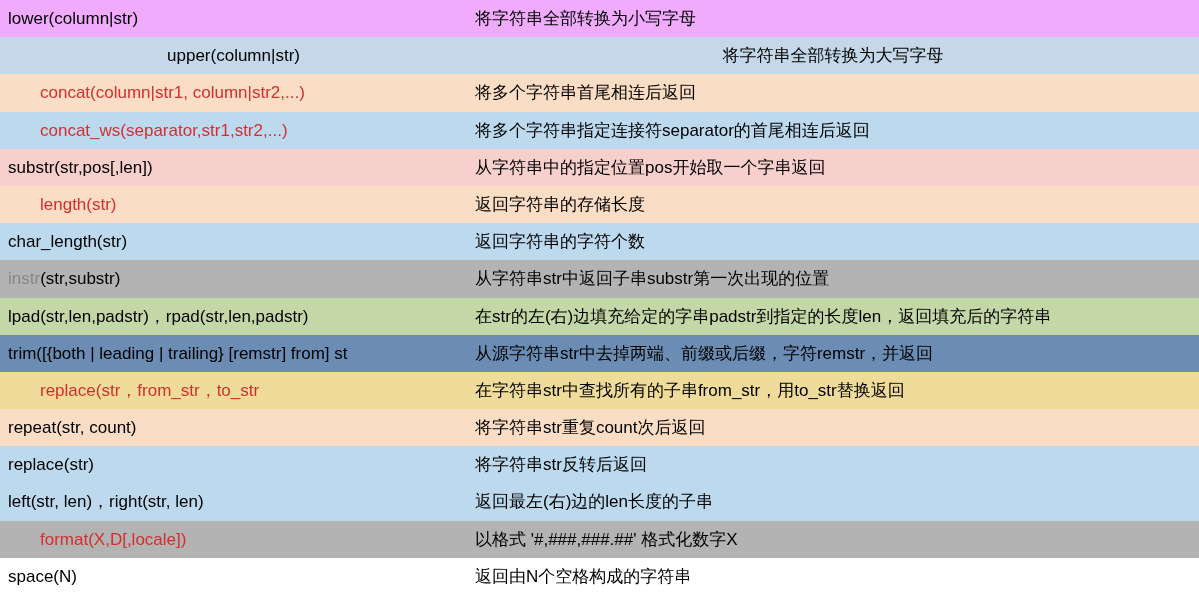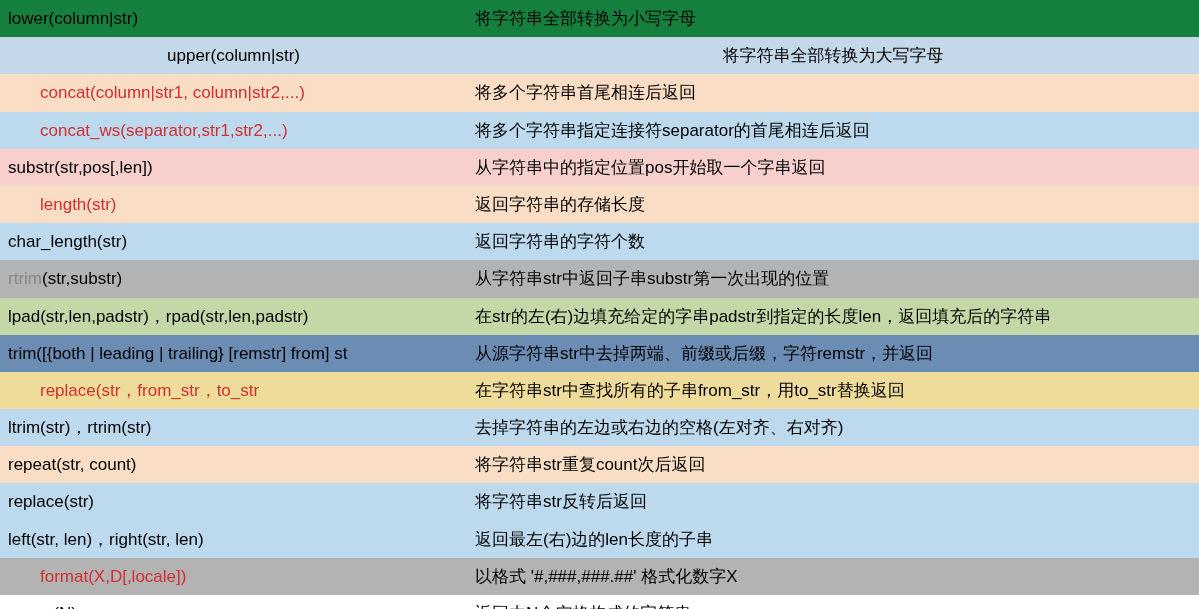--- a/index.html
+++ b/index.html
@@ -10,7 +10,7 @@
     td:last-child { width: 732px; }
     .red { color: #d32f2f; padding-left: 40px; }
     .gray-faded { color: #888; }
-    .bg-green-light { background: #15803d; }
+    .bg-green-light { background: #f0abfc; }
     .bg-blue-light { background: #c4d8e9; text-align: center; }
     .bg-orange-light { background: #f9ddc4; }
     .bg-blue-sky { background: #bdd9ee; margin-top: 16px; }

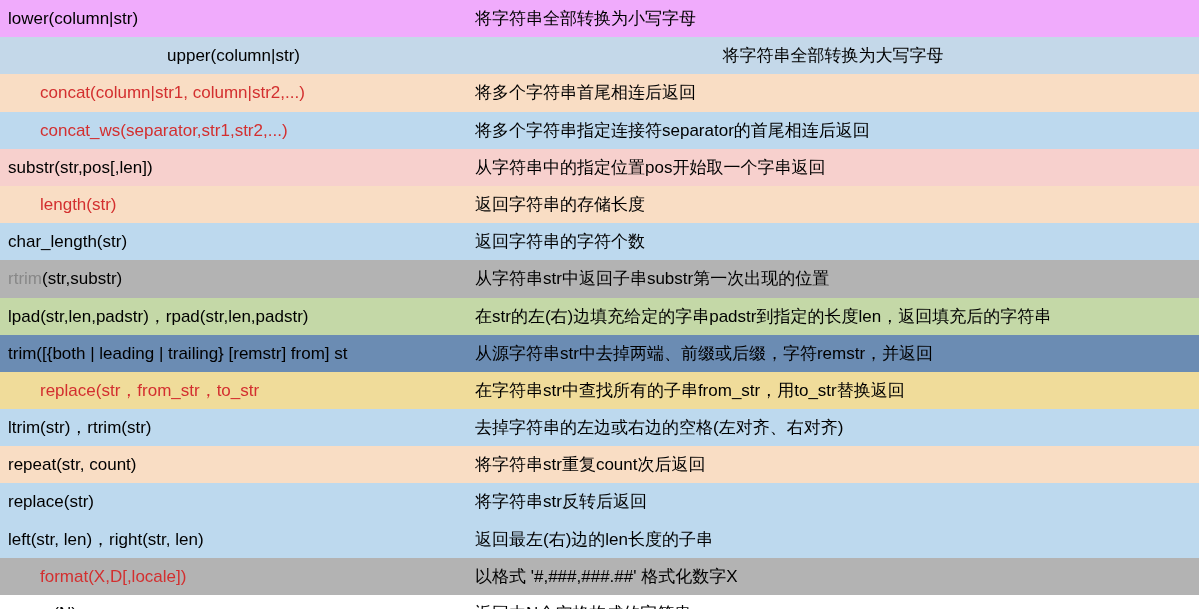--- a/index.html
+++ b/index.html
@@ -56,7 +56,7 @@
           <td>返回字符串的字符个数</td>
         </tr>
         <tr class="bg-gray">
-          <td><span class="gray-faded" style="font-weight: 500;">rtrim</span><span>(str,substr)</span></td>
+          <td><span class="gray-faded" style="font-weight: 500;">instr</span><span>(str,substr)</span></td>
           <td>从字符串str中返回子串substr第一次出现的位置</td>
         </tr>
         <tr class="bg-green-med">

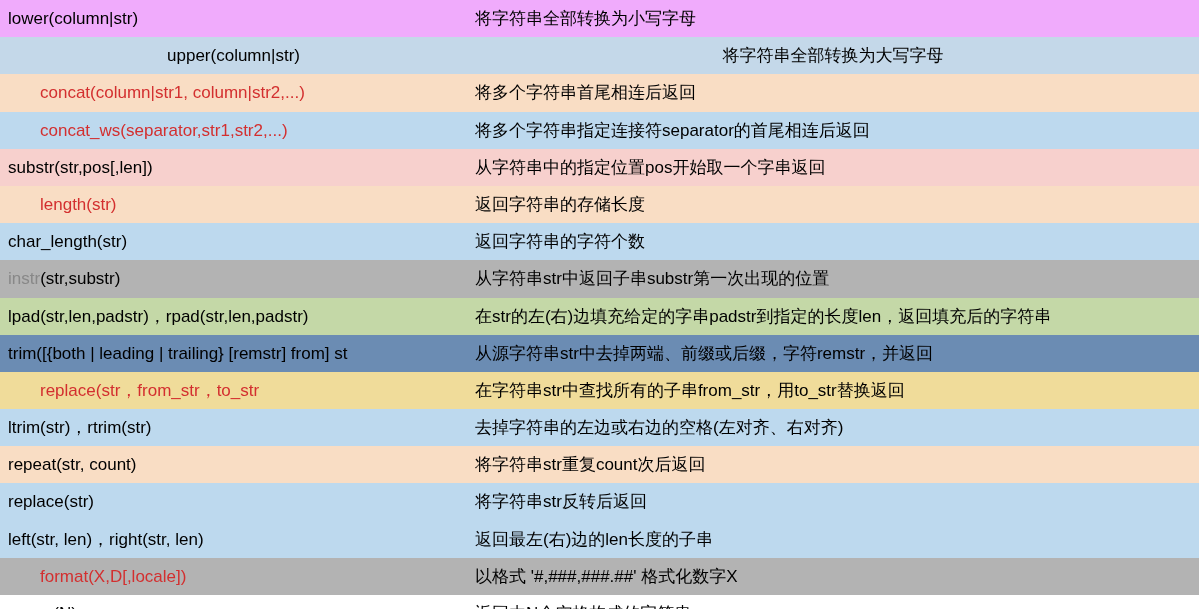--- a/index.html
+++ b/index.html
@@ -71,10 +71,6 @@
           <td class="red">replace(str，from_str，to_str</td>
           <td>在字符串str中查找所有的子串from_str，用to_str替换返回</td>
         </tr>
-        <tr class="bg-blue-sky">
-          <td>ltrim(str)，rtrim(str)</td>
-          <td>去掉字符串的左边或右边的空格(左对齐、右对齐)</td>
-        </tr>
         <tr class="bg-orange-light">
           <td>repeat(str, count)</td>
           <td>将字符串str重复count次后返回</td>

